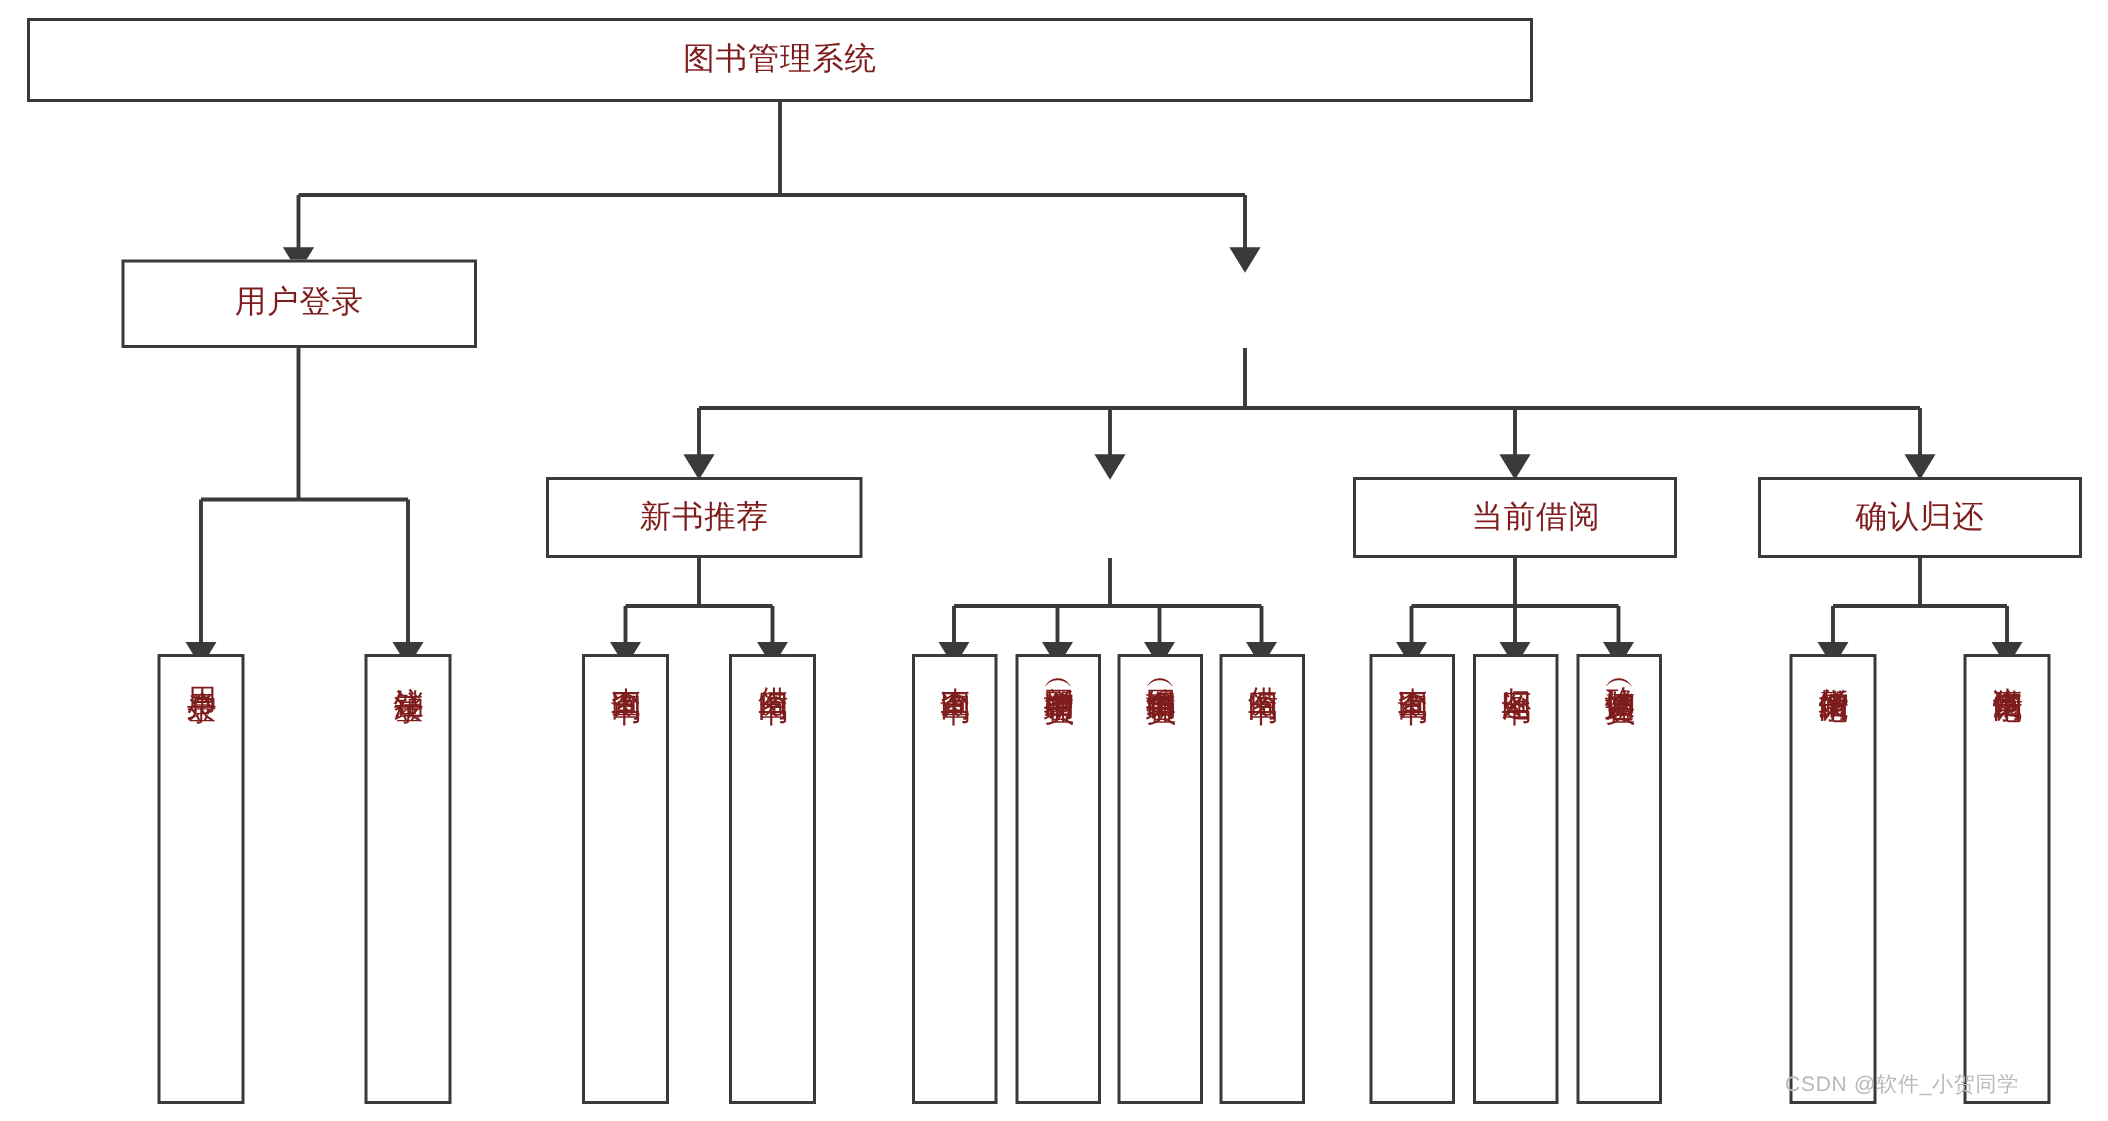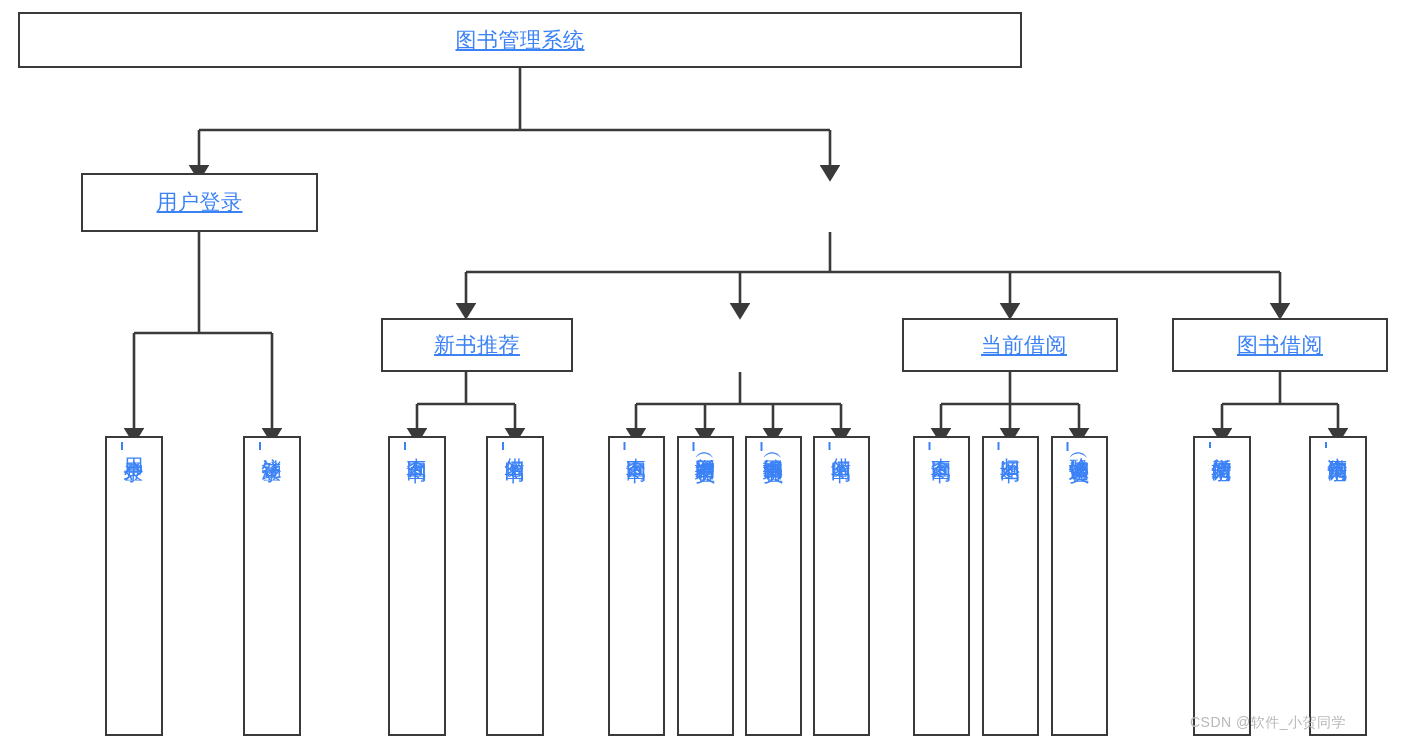--- a/index.html
+++ b/index.html
@@ -42,8 +42,7 @@
     text-align: center;
     line-height: 1.08;
     letter-spacing: 0.5px;
-    color: #3b82f6;
-    text-decoration: underline;
+    color: #7f1d1d;
   }
   
   .node.h .label {

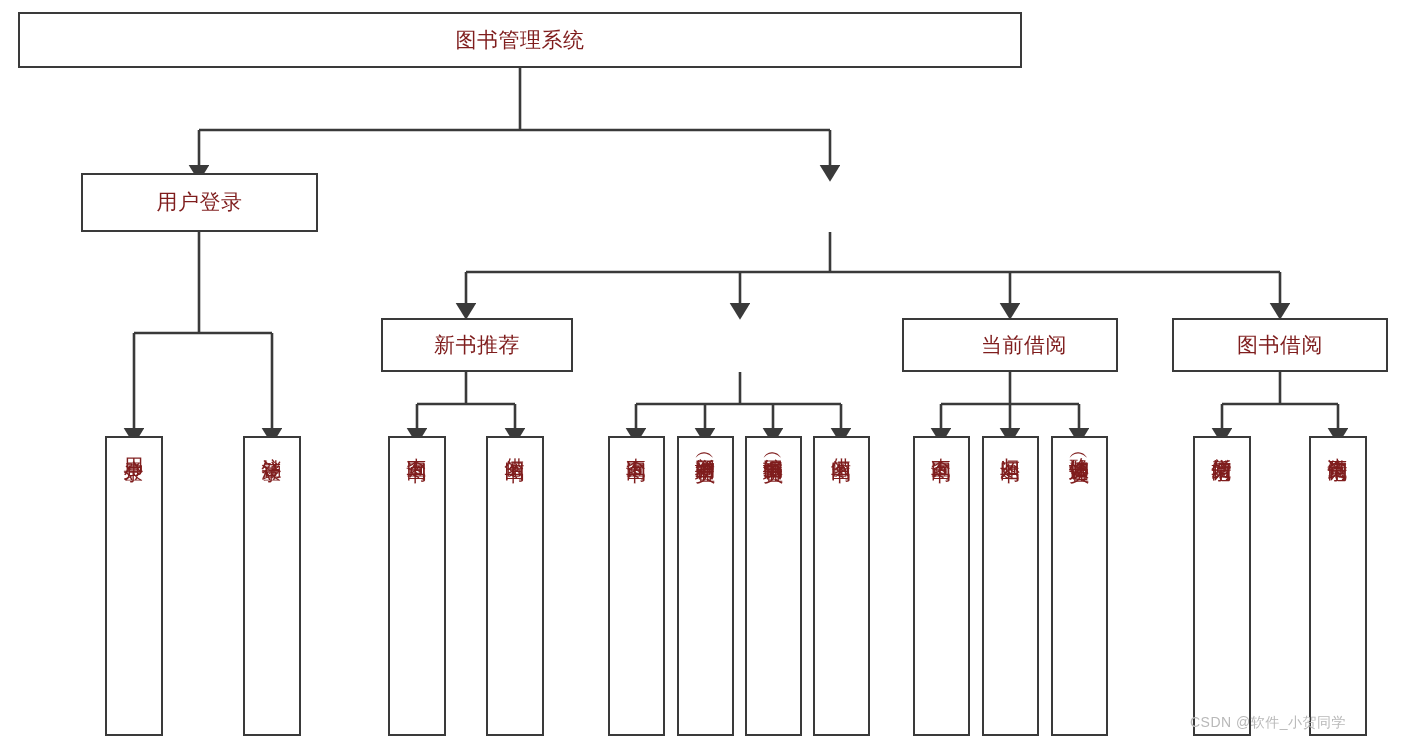--- a/index.html
+++ b/index.html
@@ -141,7 +141,7 @@
   </div>
 
 
-  <div class="node h" style="left:381px; top:318px; width:192px; height:54px;">
+  <div class="node h" style="left:364px; top:318px; width:211px; height:54px;">
     <span class="label">新书推荐</span>
   </div>
 

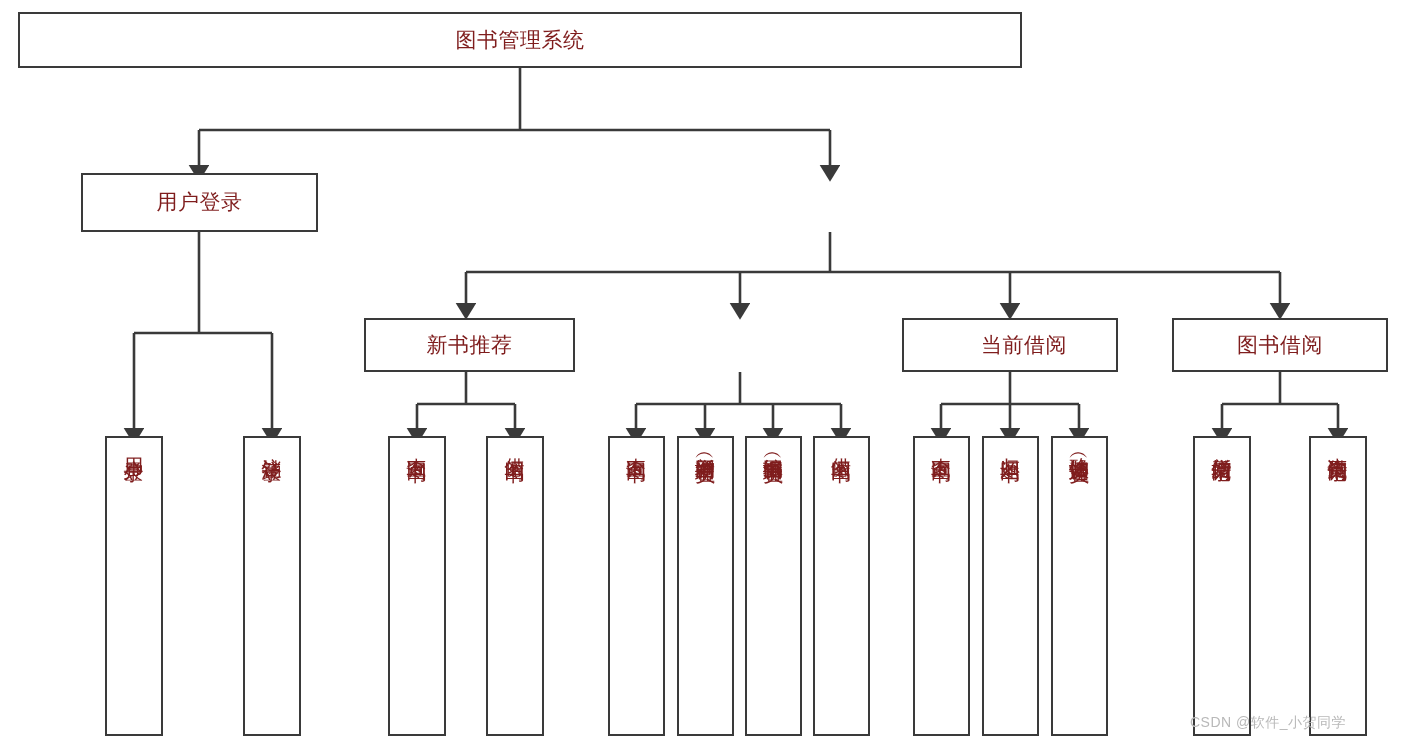--- a/index.html
+++ b/index.html
@@ -151,7 +151,7 @@
   </div>
 
   <div class="node h" style="left:1172px; top:318px; width:216px; height:54px;">
-    <span class="label">图书借阅</span>
+    <span class="label">确认归还</span>
   </div>
 
   <div class="node v" style="left:105px; top:436px; width:58px; height:300px;">

